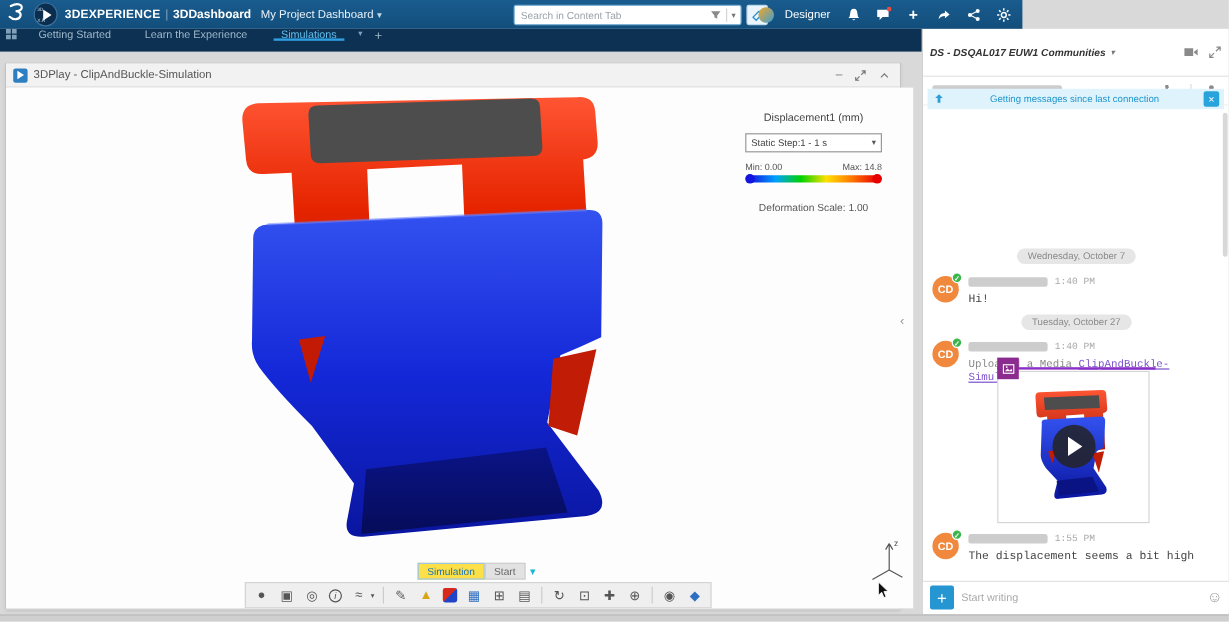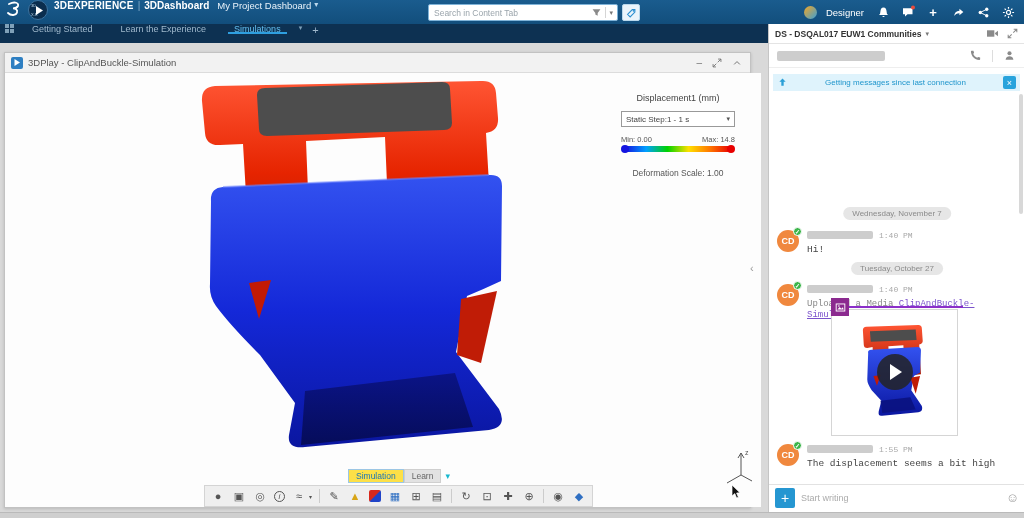--- a/index.html
+++ b/index.html
@@ -7,8 +7,8 @@
   body { font-family:"Liberation Sans", sans-serif; background:#d9d9d9; position:relative; }
 
   
-  .topbar { position:absolute; left:0; top:0; width:1024px; height:24px;
-    background:linear-gradient(#1a5c8e,#124e7c); display:flex; align-items:flex-start; color:#fff; z-index:30; }
+  .topbar { position:absolute; left:0; top:0; width:852px; height:24px;
+    background:linear-gradient(#1a5c8e,#124e7c); display:flex; align-items:center; color:#fff; z-index:30; }
   .logo3ds { margin-left:4px; }
   .compass { width:20px; height:20px; border-radius:50%; background:#0b2e4e; border:1px solid #3d739f;
     position:relative; margin:0 6px 0 4px; flex:0 0 auto; cursor:pointer; }

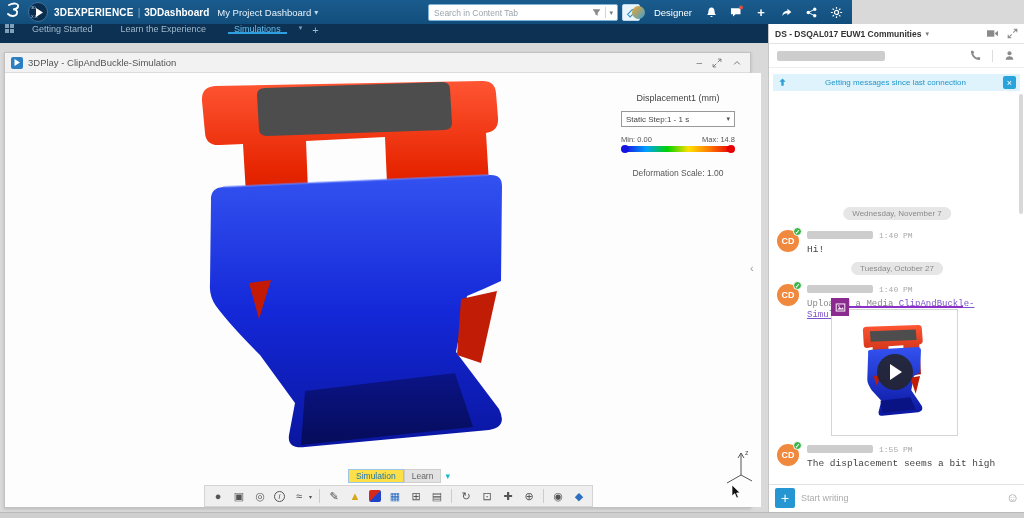--- a/index.html
+++ b/index.html
@@ -91,7 +91,7 @@
 
   
   .chat { position:absolute; left:768px; top:24px; width:256px; height:488px; background:#fff; border-left:1px solid #c5c5c5; }
-  .chat-hd { height:20px; border-bottom:1px solid #e4e4e4; display:flex; align-items:center; padding:0 6px; }
+  .chat-hd { height:40px; border-bottom:1px solid #e4e4e4; display:flex; align-items:center; padding:0 6px;font-style:italic; }
   .chat-hd-title { font-size:8.5px; color:#333; font-weight:bold; }
   .chat-hd-chev { font-size:7px; color:#777; margin-left:4px; }
   .chat-hd-icons { margin-left:auto; display:flex; gap:8px; align-items:center; }

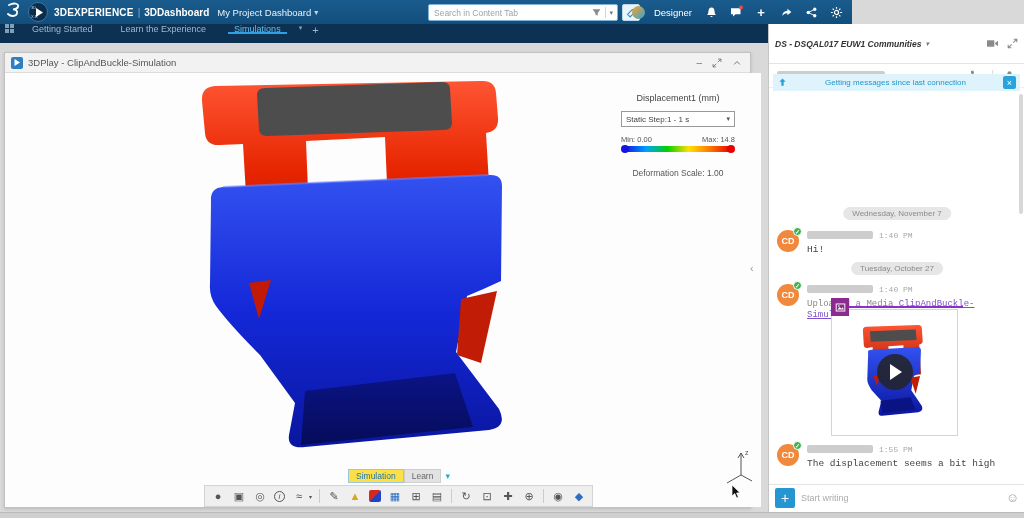--- a/index.html
+++ b/index.html
@@ -404,7 +404,7 @@
 
     <div class="messages">
 
-      <span class="datepill" style="top:115px;">Wednesday, November 7</span>
+      <span class="datepill" style="top:115px;">Wednesday, October 7</span>
 
       <div class="msg" style="top:138px;">
         <span class="avatar">

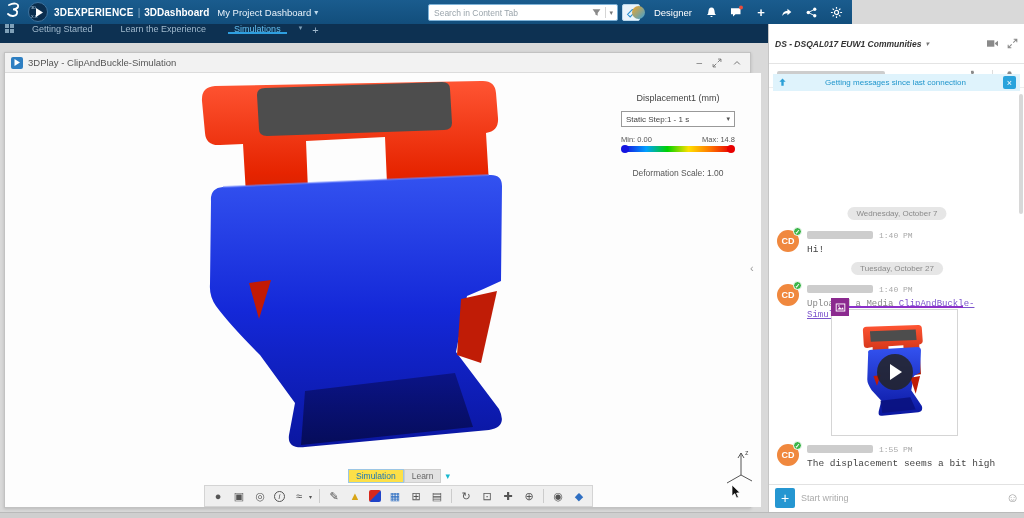--- a/index.html
+++ b/index.html
@@ -309,7 +309,7 @@
 
       <div class="btabs">
         <span class="bt bt-active">Simulation</span>
-        <span class="bt">Learn</span>
+        <span class="bt">Start</span>
         <span class="bt-chev">▾</span>
       </div>
 

